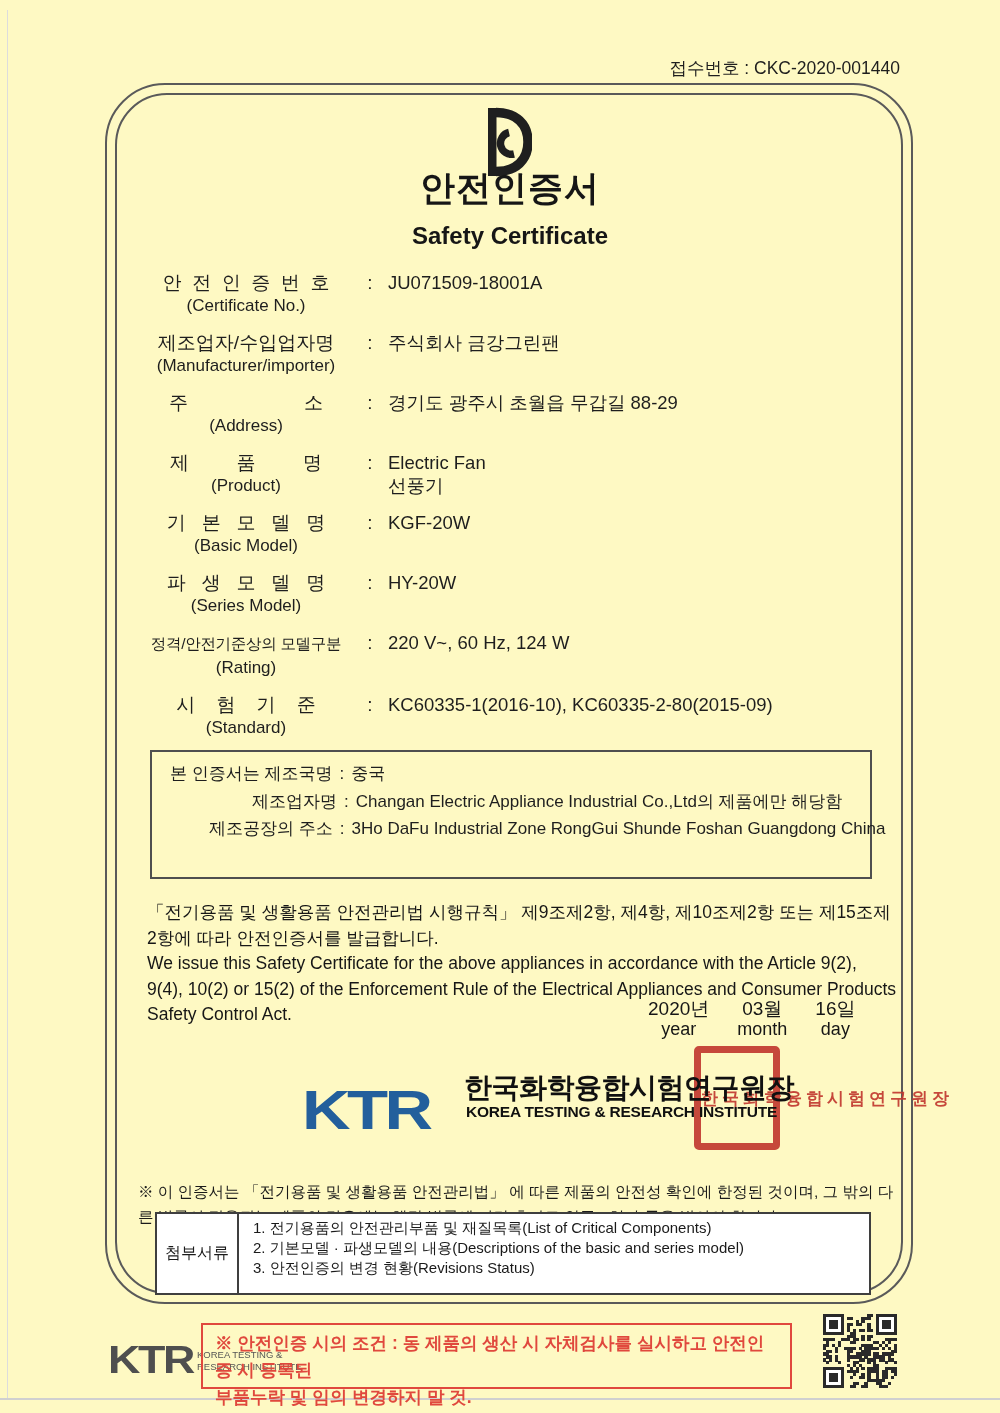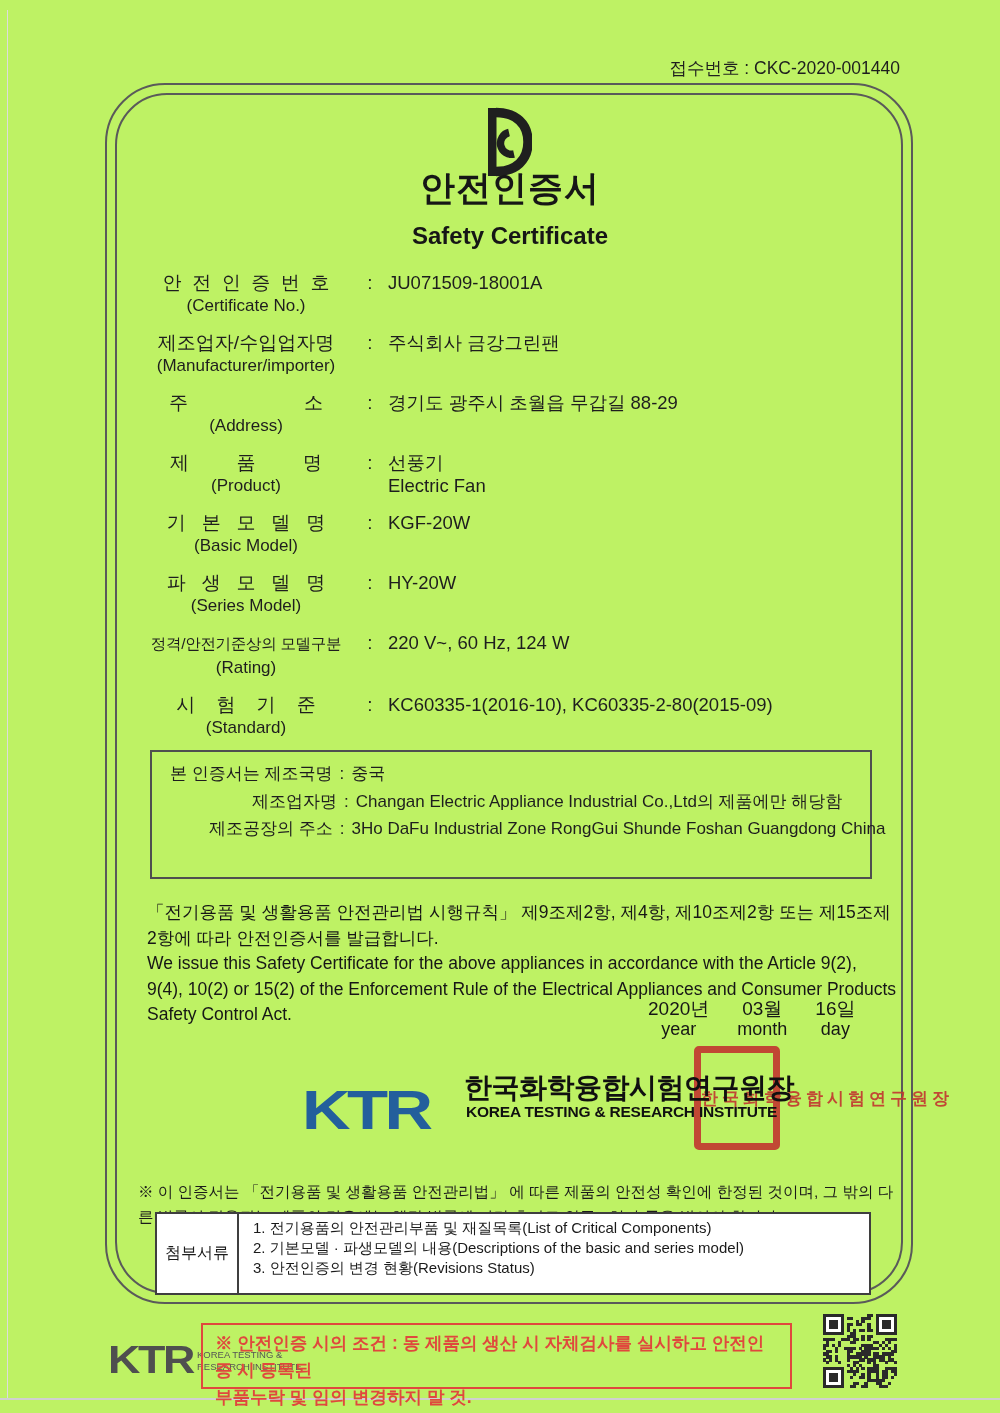--- a/index.html
+++ b/index.html
@@ -4,7 +4,7 @@
 <style>
   * { margin:0; padding:0; box-sizing:border-box; }
   body { background:#fff; }
-  .page { position:relative; width:1000px; height:1413px; background:#bef264;
+  .page { position:relative; width:1000px; height:1413px; background:#fef9c3;
           font-family:"Liberation Sans", sans-serif; color:#222; overflow:hidden; }
 
   .edge-left { position:absolute; left:7px; top:10px; width:1px; height:1388px; background:#dcdcdc; }

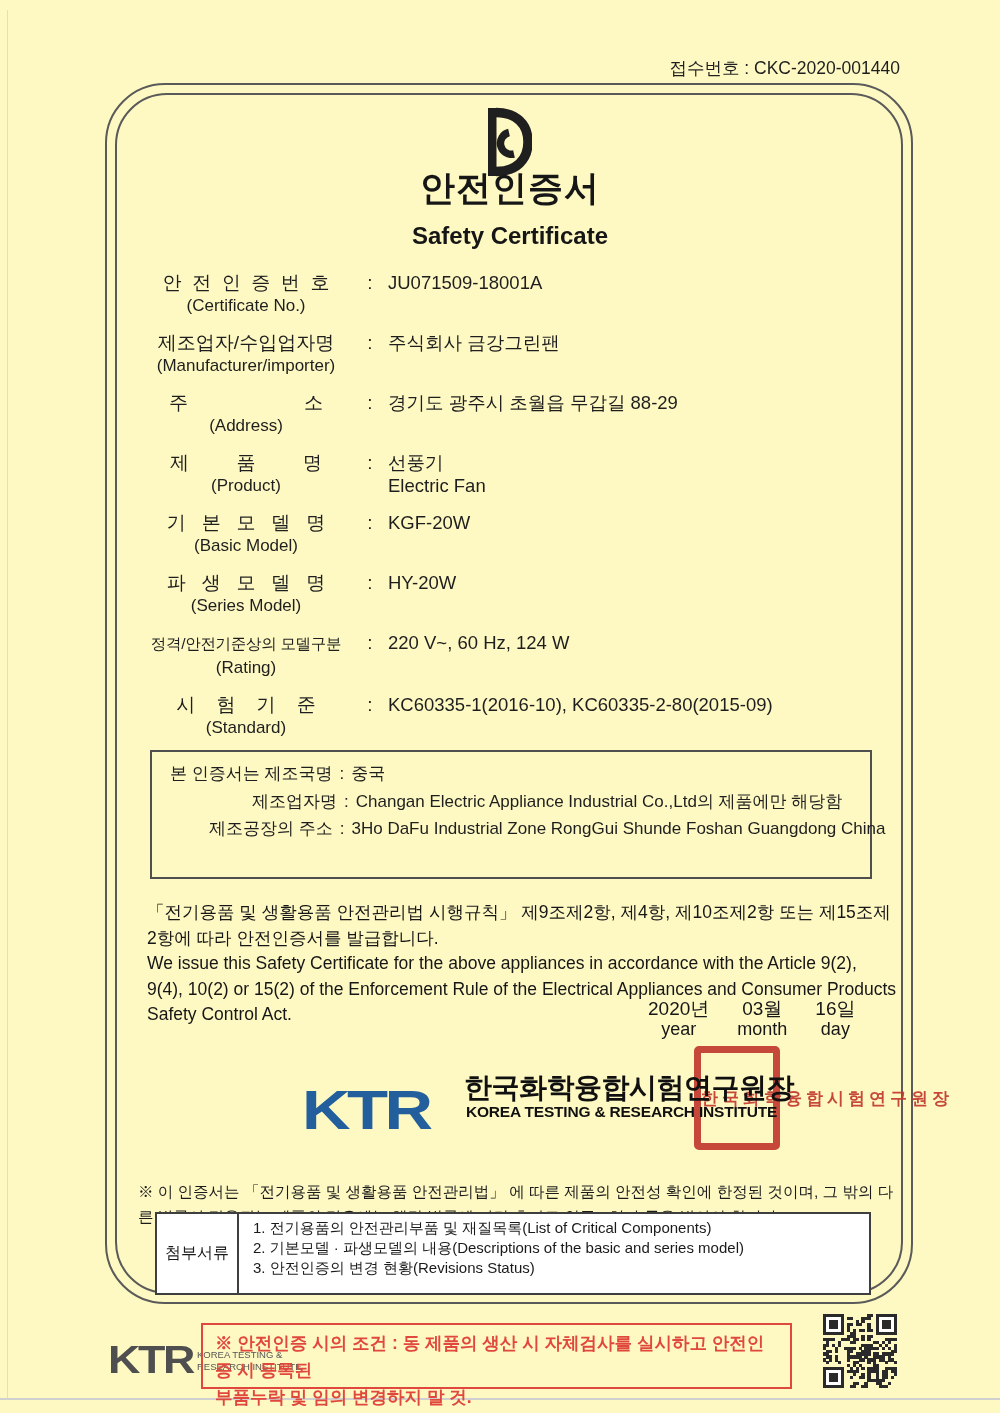--- a/index.html
+++ b/index.html
@@ -148,8 +148,8 @@
         </div>
       <div class="sep">:</div>
       <div class="val">
+          <span>Electric Fan</span>
           <span>선풍기</span>
-          <span>Electric Fan</span>
         </div>
     </div>
     <div class="frow">

